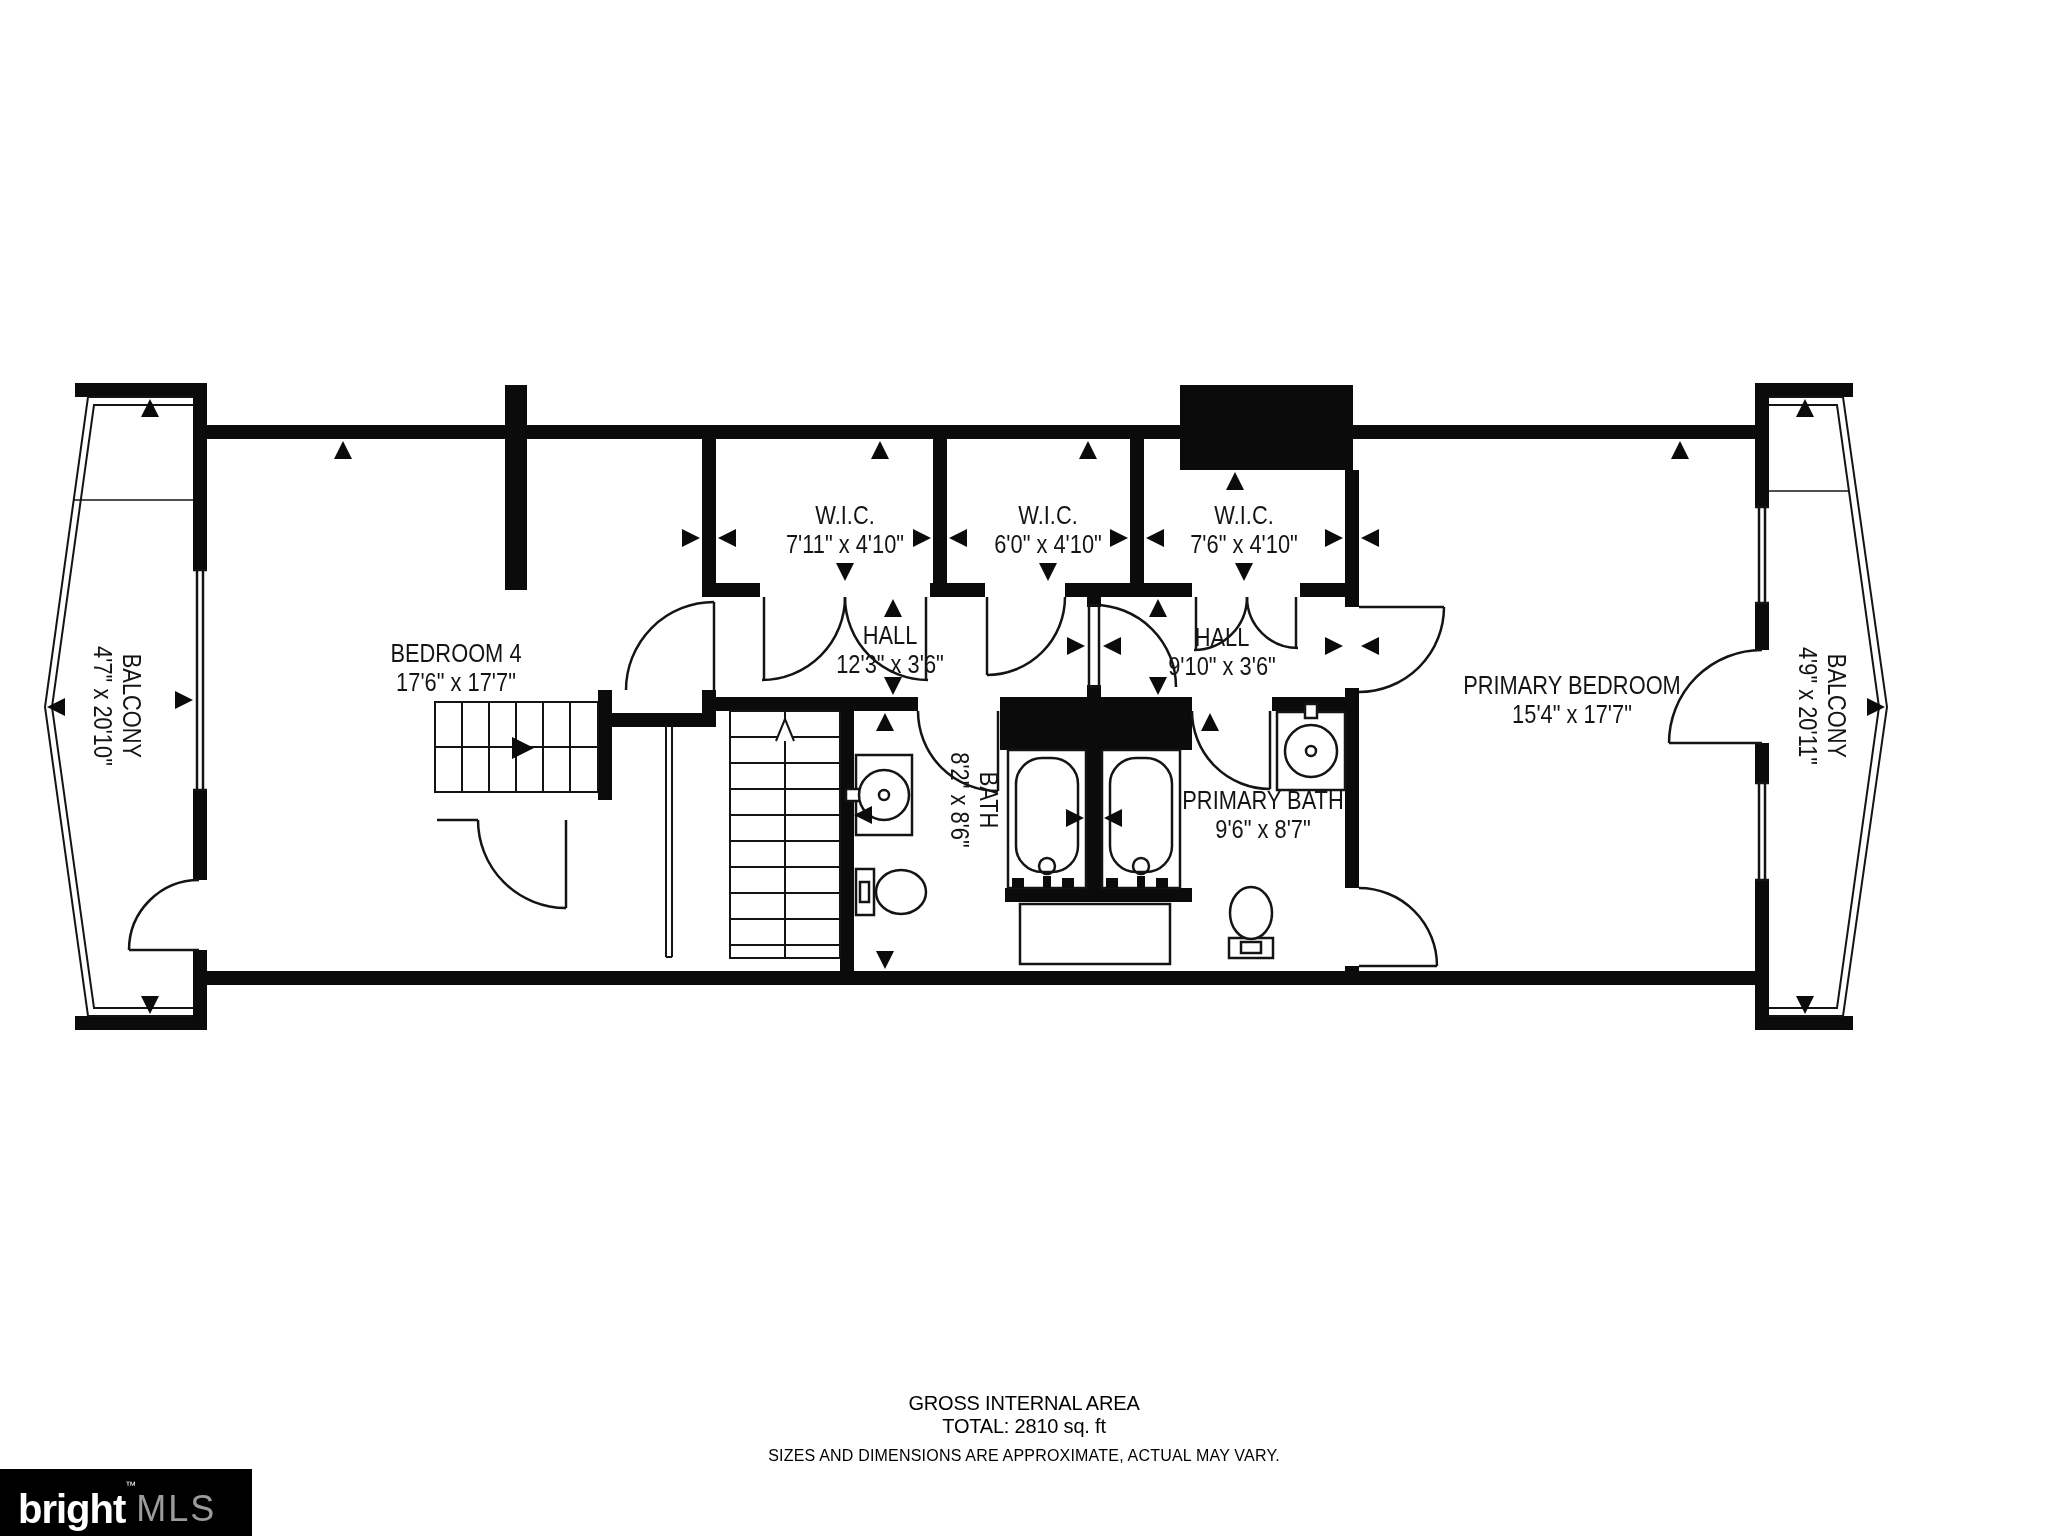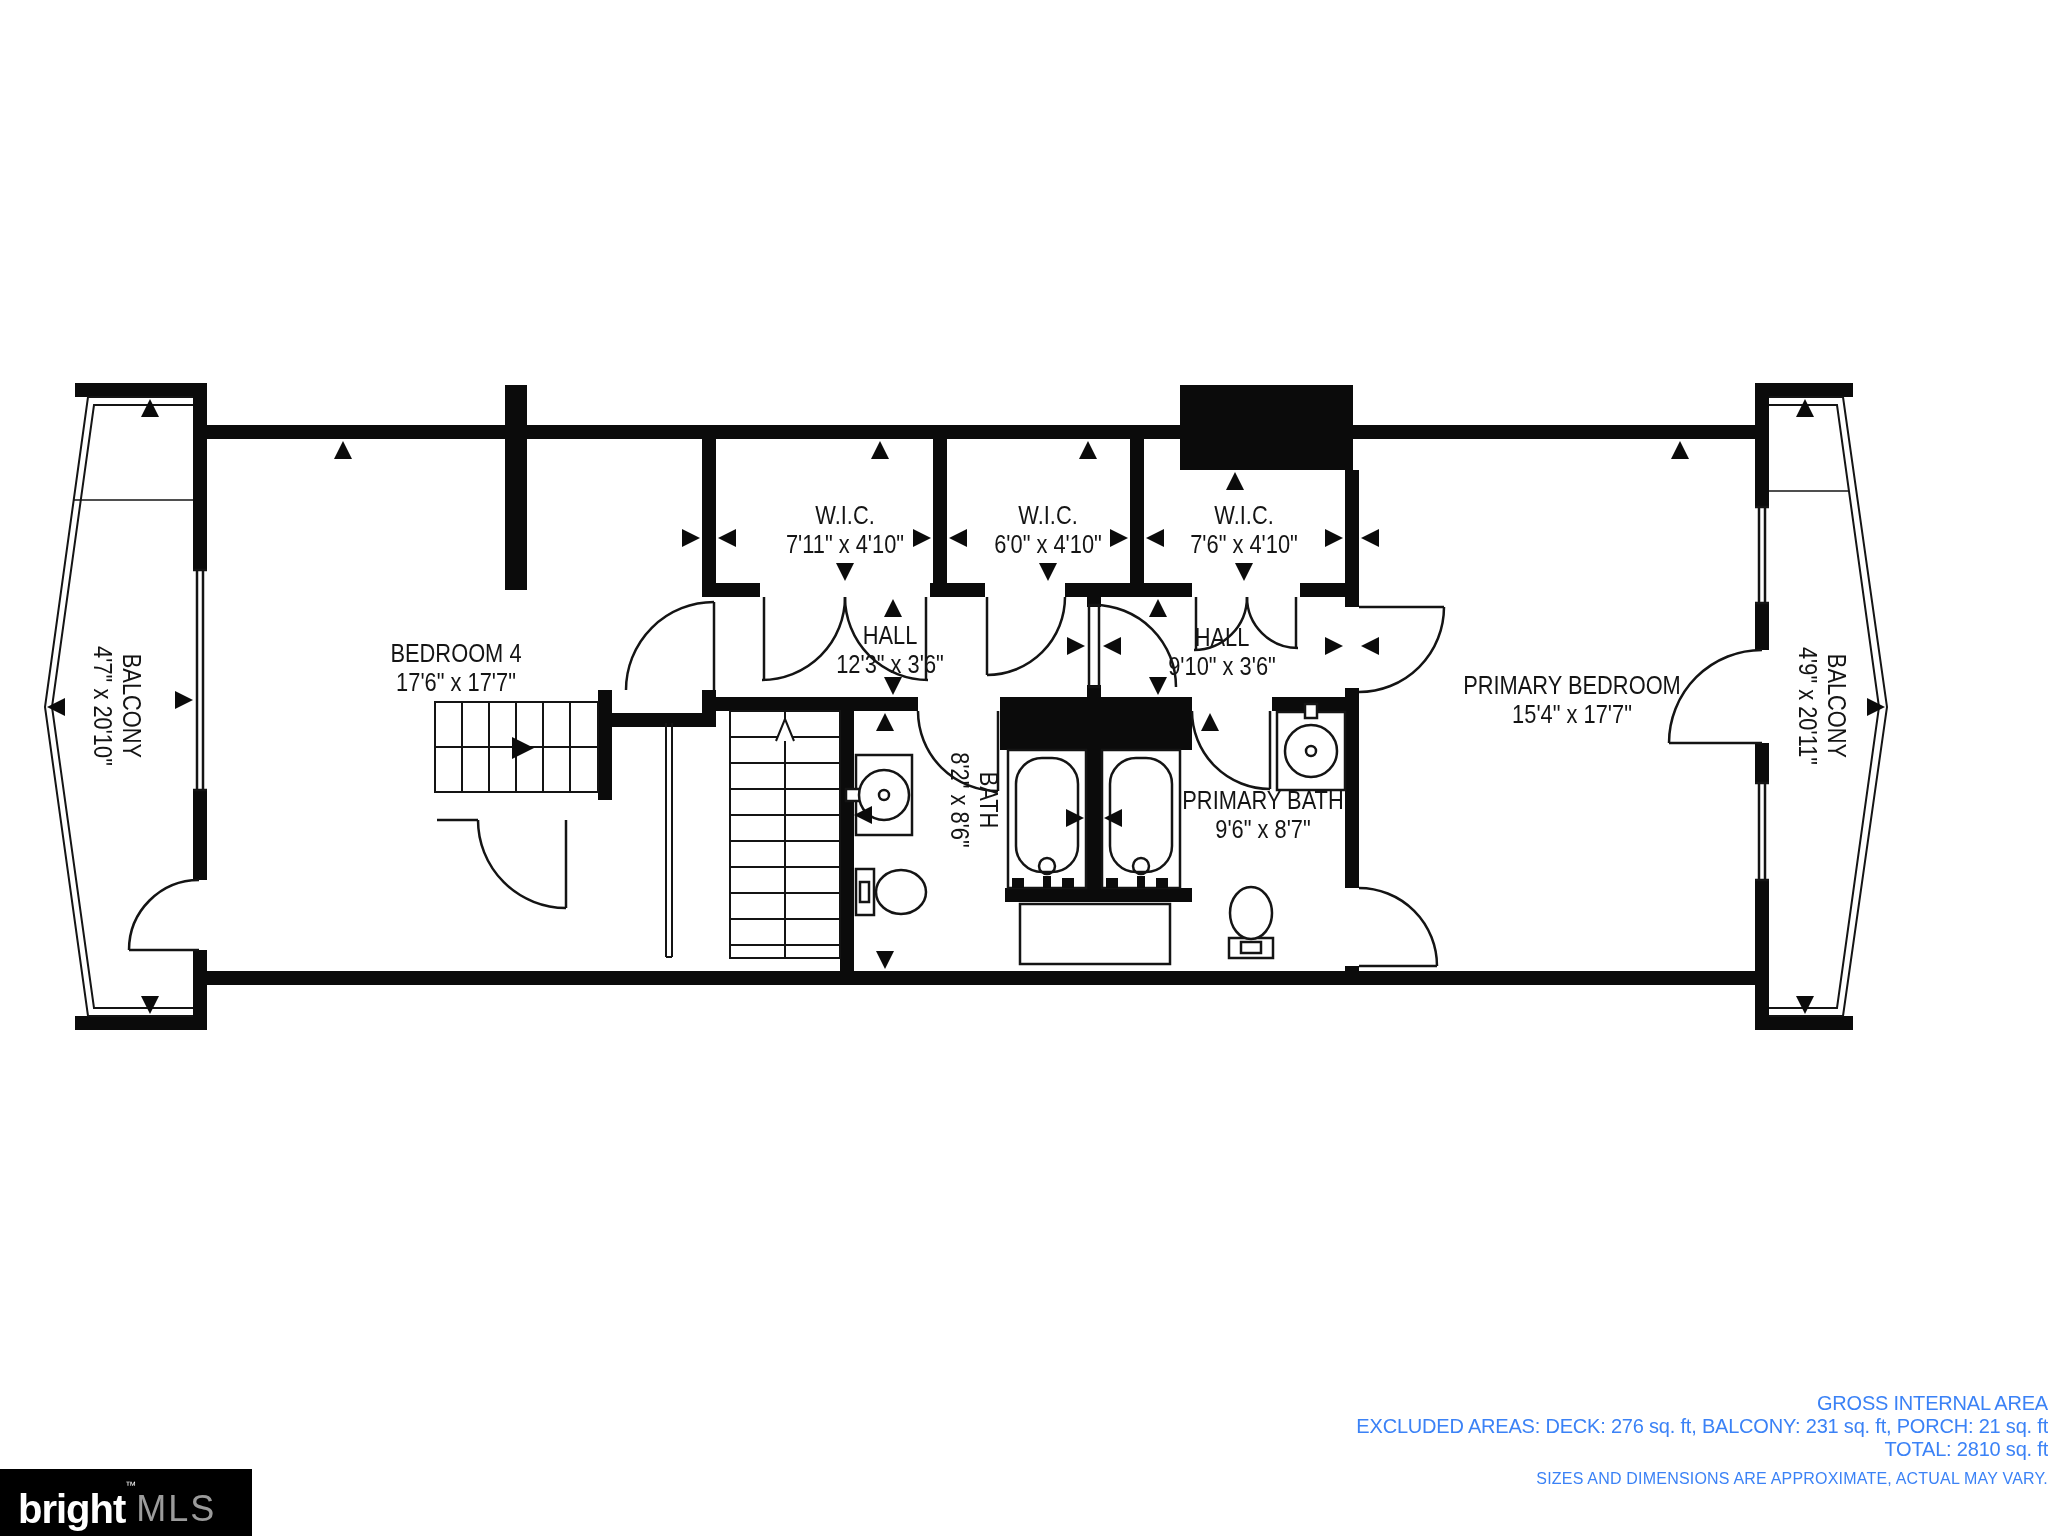--- a/index.html
+++ b/index.html
@@ -9,7 +9,7 @@
   .room-label{position:absolute;text-align:center;white-space:nowrap;line-height:1.1;
               font-size:26px;color:#141414;transform:translate(-50%,-50%) scaleX(.84);}
   .room-label.rot90{transform:translate(-50%,-50%) rotate(90deg) scaleX(.84);}
-  .footer{position:absolute;left:0;right:0;top:1392px;text-align:right;color:#3b82f6;
+  .footer{position:absolute;left:0;right:0;top:1392px;text-align:center;color:#000000;
           font-size:20px;line-height:23px;letter-spacing:-.2px;}
   .footer .disclaimer{font-size:16px;margin-top:6px;letter-spacing:.2px;}
   .logo{position:absolute;left:0;top:1469px;width:252px;height:80px;background:#000;

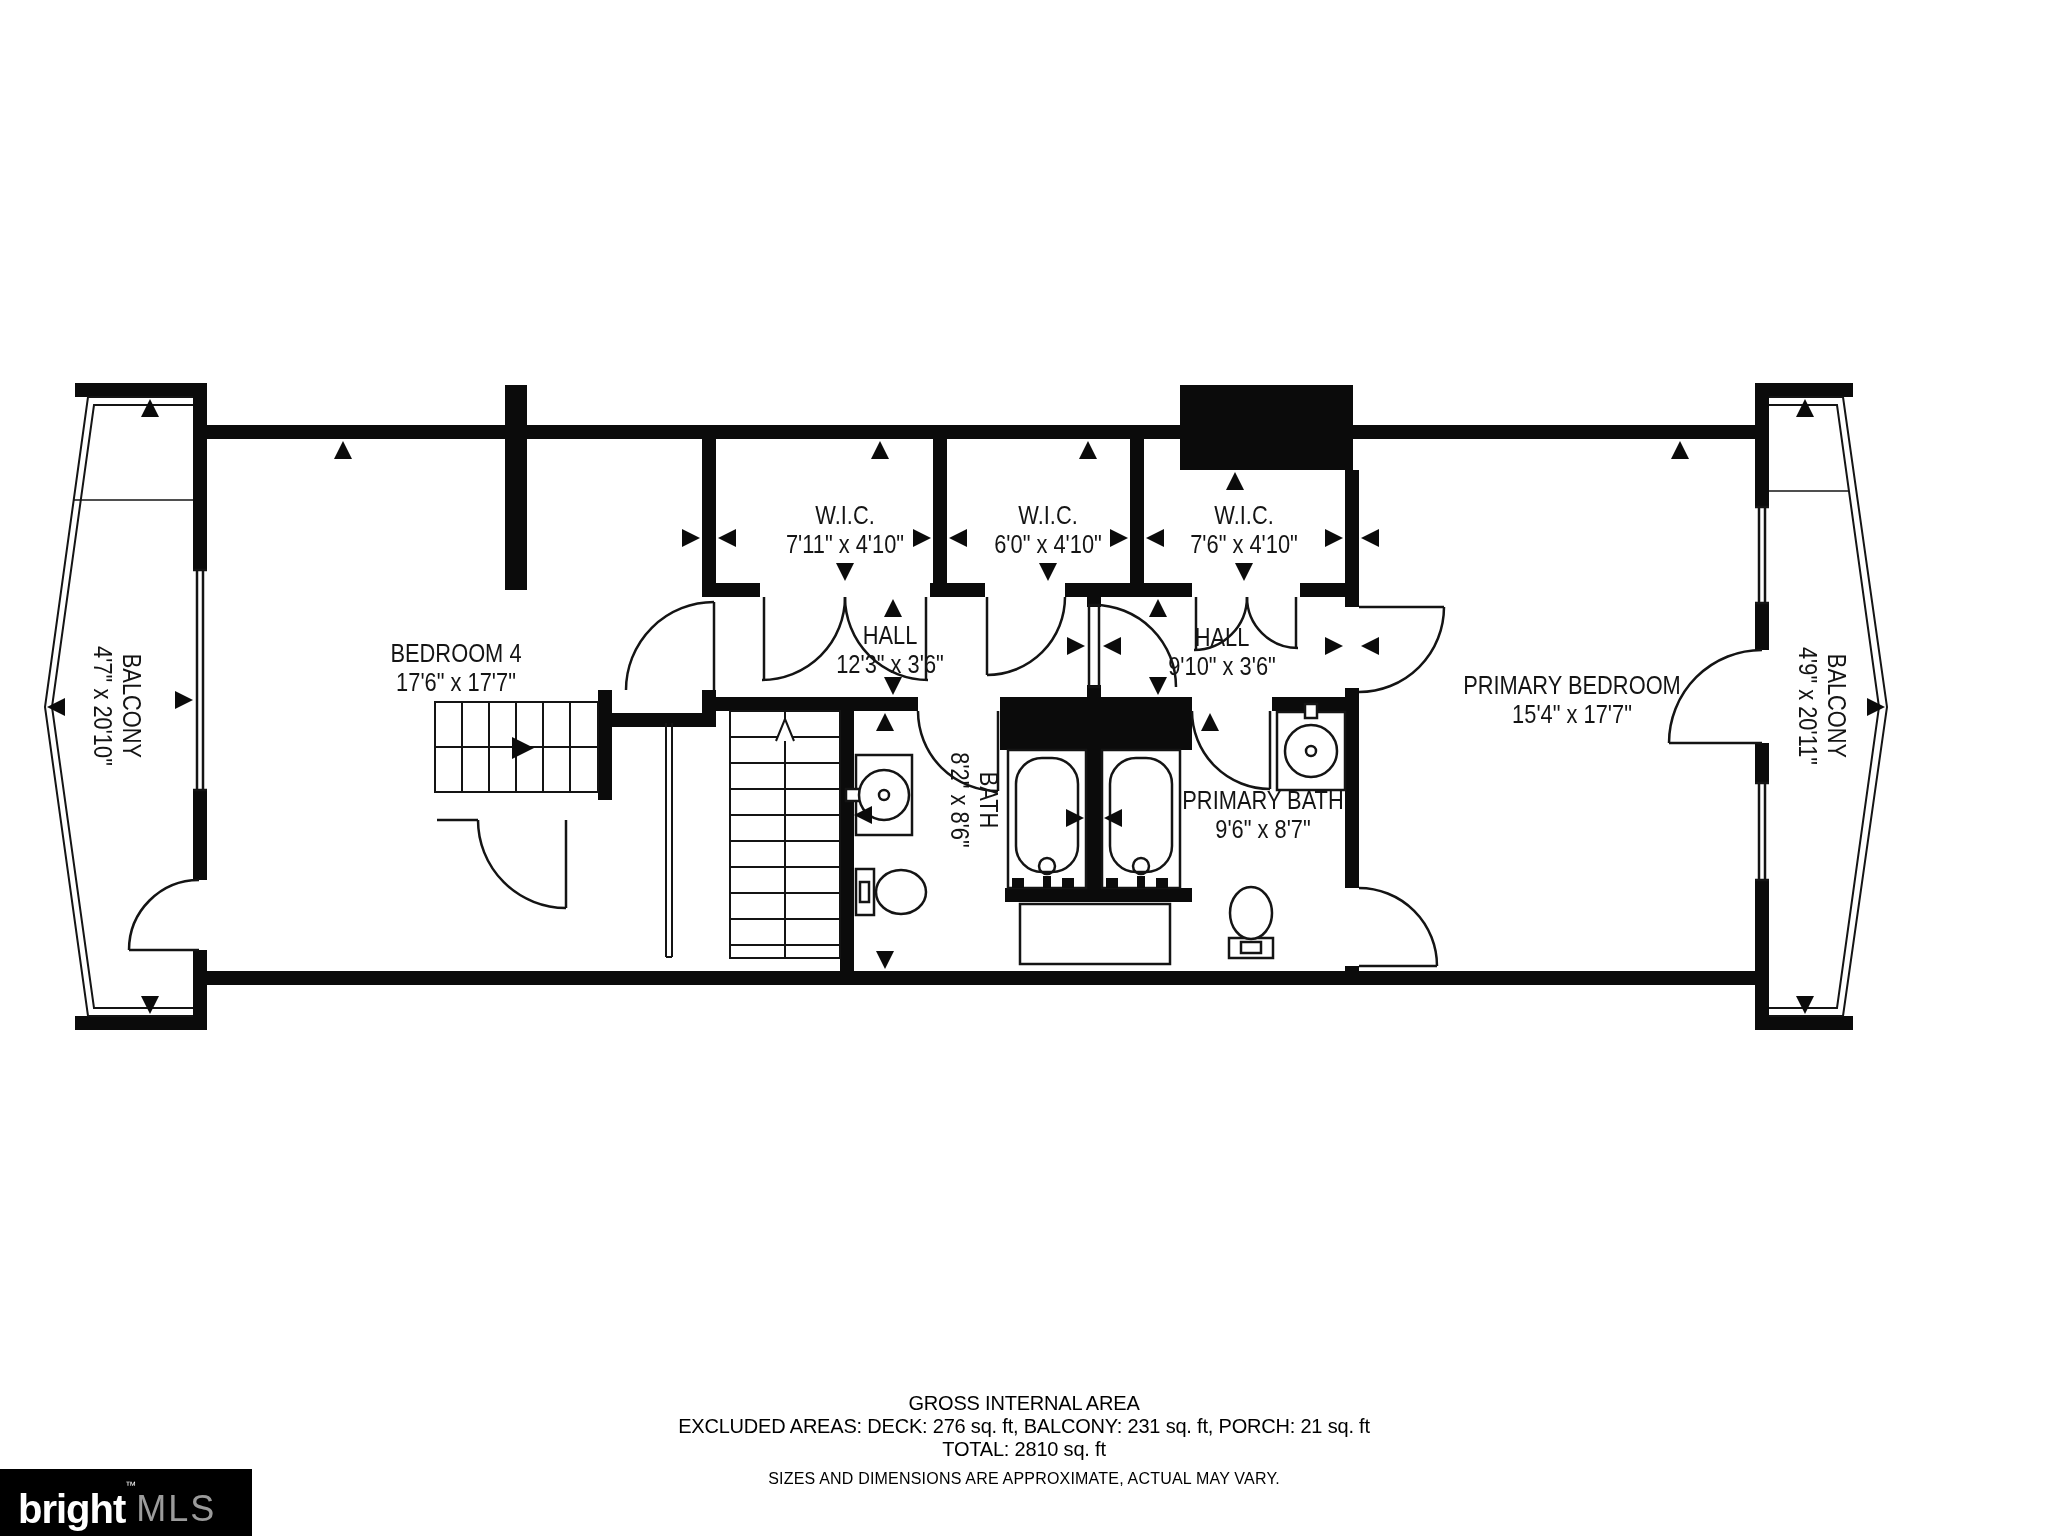--- a/index.html
+++ b/index.html
@@ -300,7 +300,6 @@
 
   <div class="footer">
     <div>GROSS INTERNAL AREA</div>
-    <div>EXCLUDED AREAS: DECK: 276 sq. ft, BALCONY: 231 sq. ft, PORCH: 21 sq. ft</div>
     <div>TOTAL: 2810 sq. ft</div>
     <div class="disclaimer">SIZES AND DIMENSIONS ARE APPROXIMATE, ACTUAL MAY VARY.</div>
   </div>

